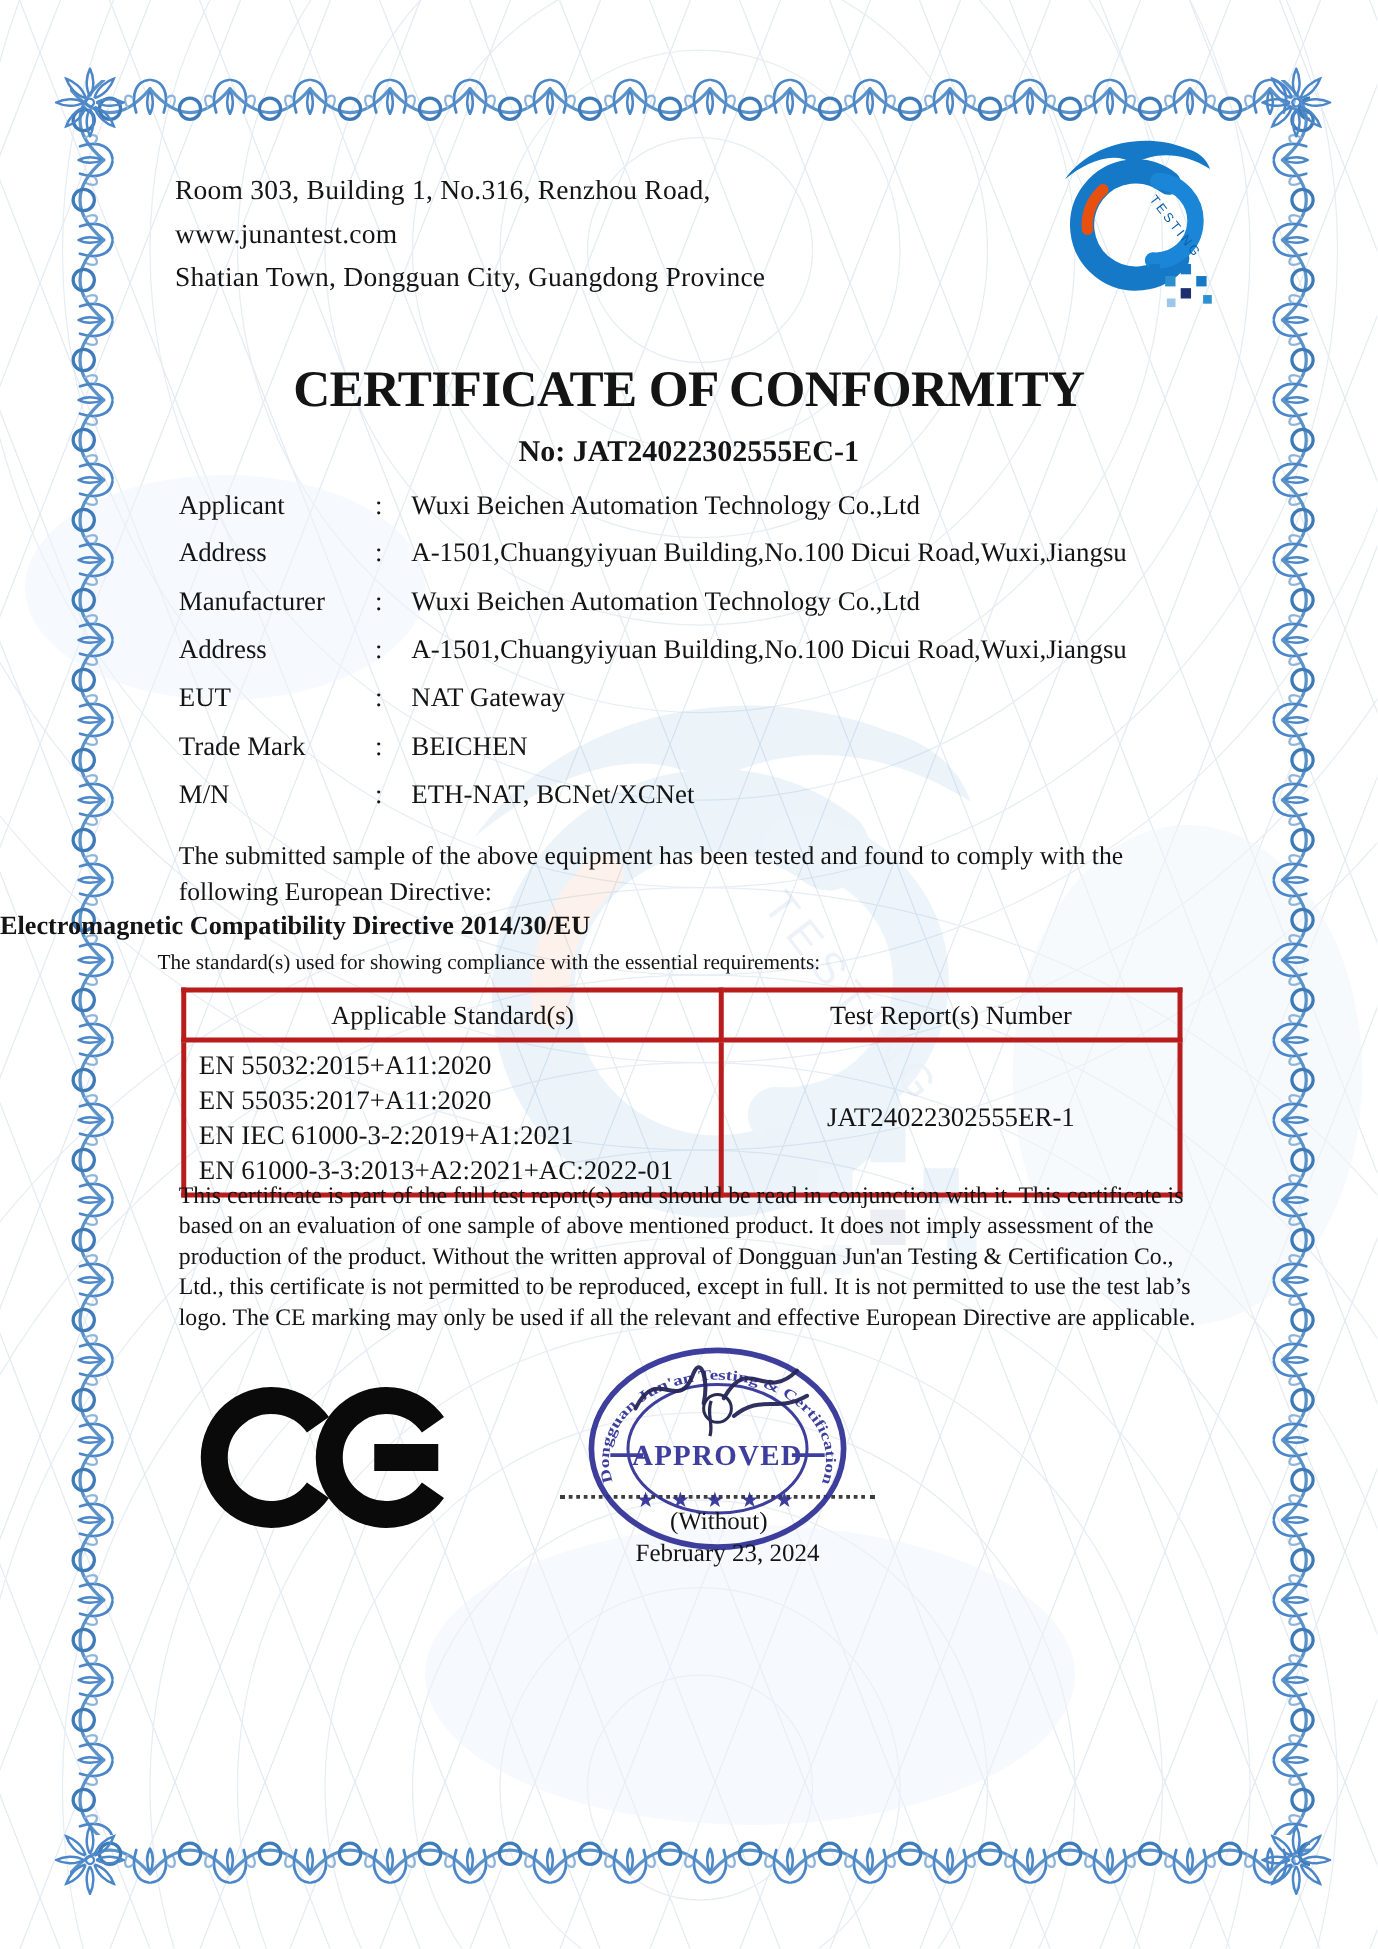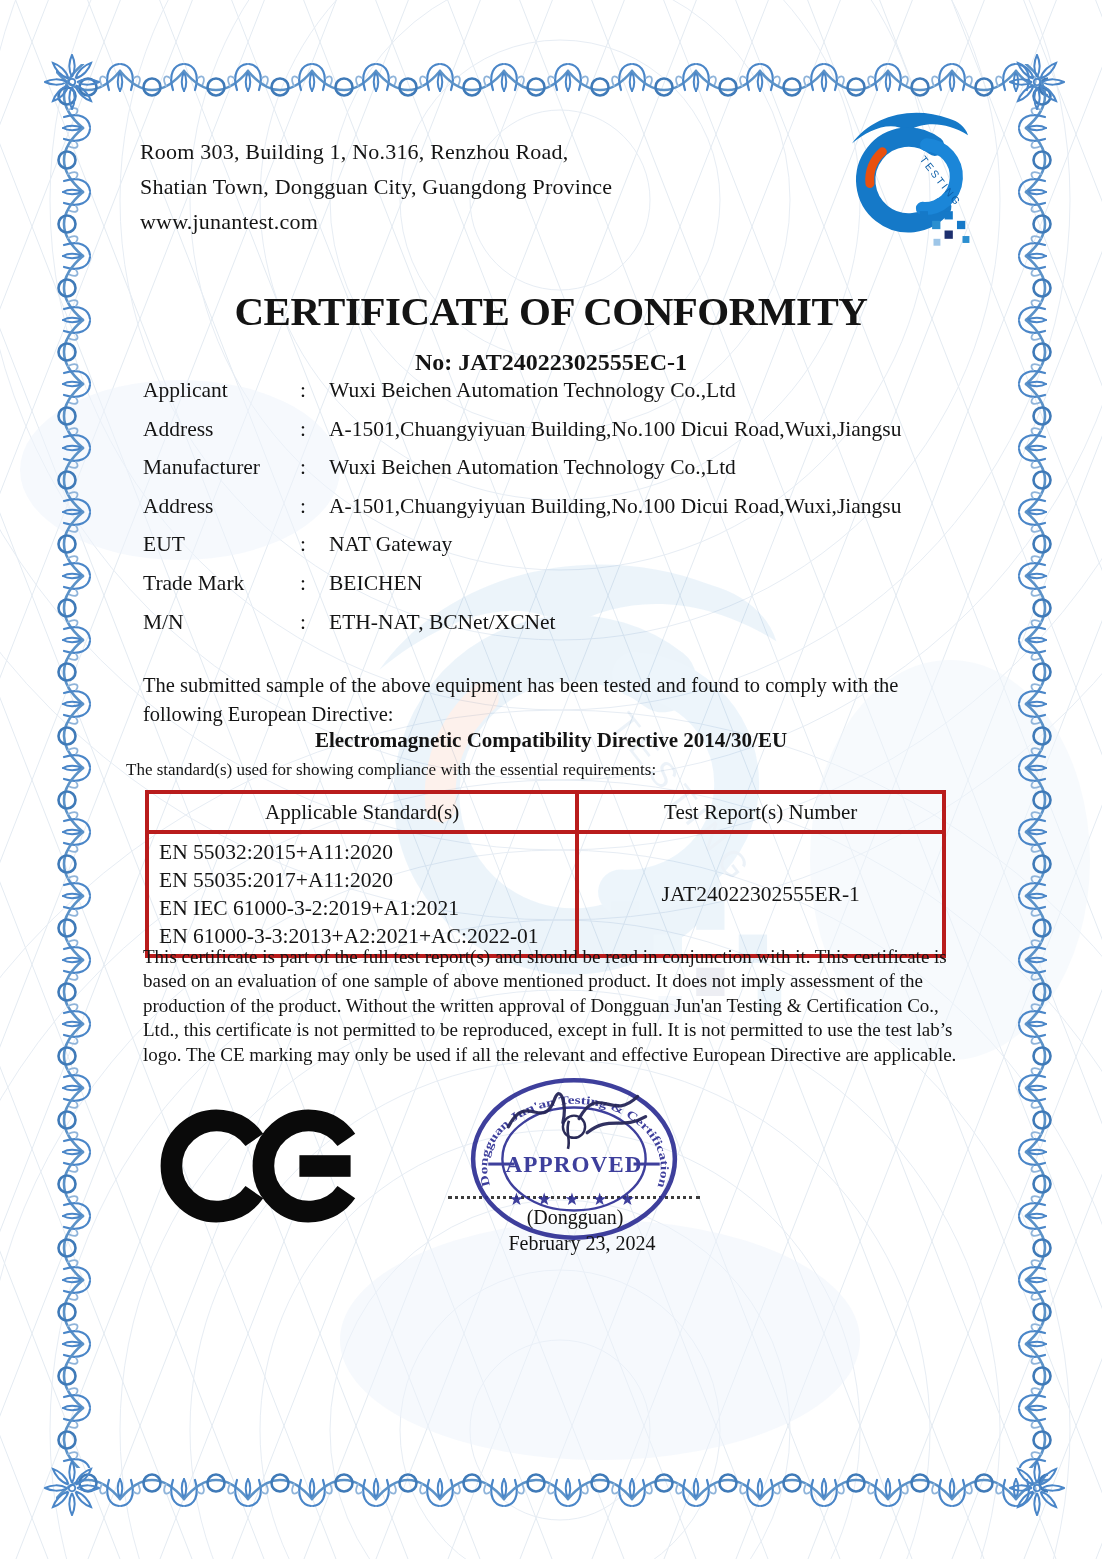--- a/index.html
+++ b/index.html
@@ -298,8 +298,8 @@
 
   <div class="abs addr">
     <div>Room 303, Building 1, No.316, Renzhou Road,</div>
+    <div>www.junantest.com</div>
     <div>Shatian Town, Dongguan City, Guangdong Province</div>
-    <div>www.junantest.com</div>
   </div>
   <svg class="abs logo-box" viewBox="0 0 100 110">
       <use href="#logo-art"></use>

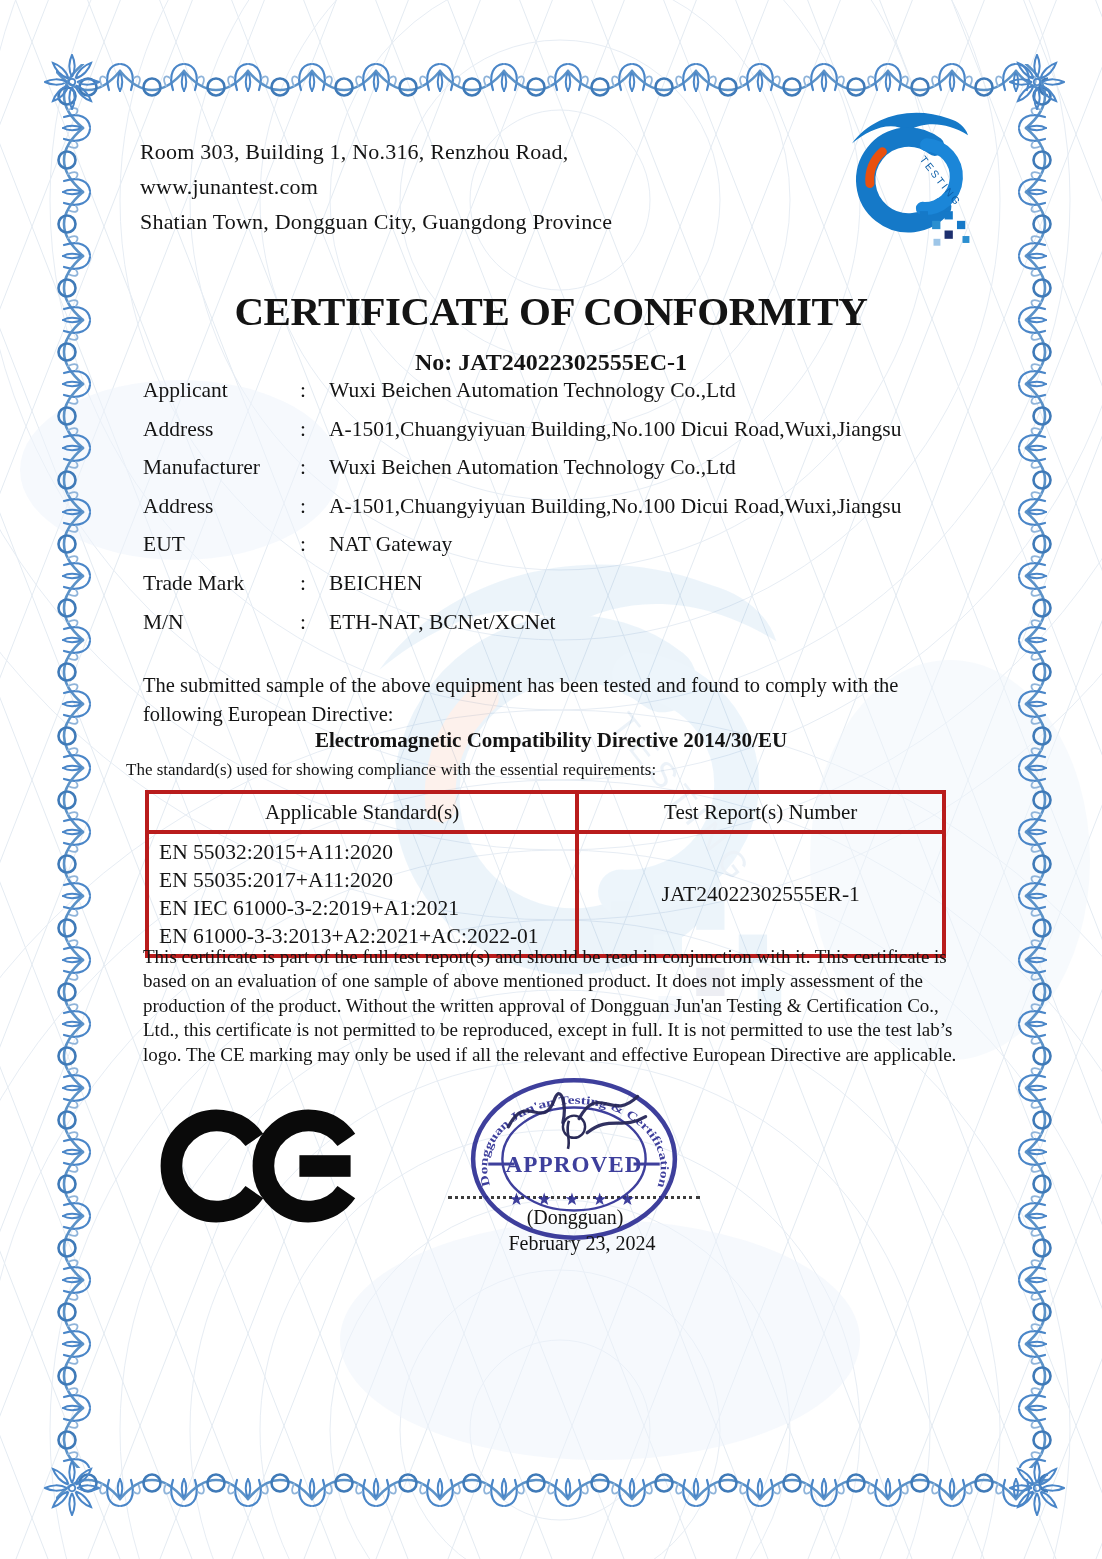--- a/index.html
+++ b/index.html
@@ -26,7 +26,7 @@
 
   
   .fields{left:143px;top:378px;width:830px;}
-  .field-row{display:flex;height:38.6px;align-items:flex-start;font-size:21.5px;}
+  .field-row{display:flex;height:38.6px;align-items:flex-end;font-size:21.5px;}
   .field-label{width:157px;flex:0 0 157px;}
   .field-colon{width:29px;flex:0 0 29px;}
   .field-value{flex:1;}

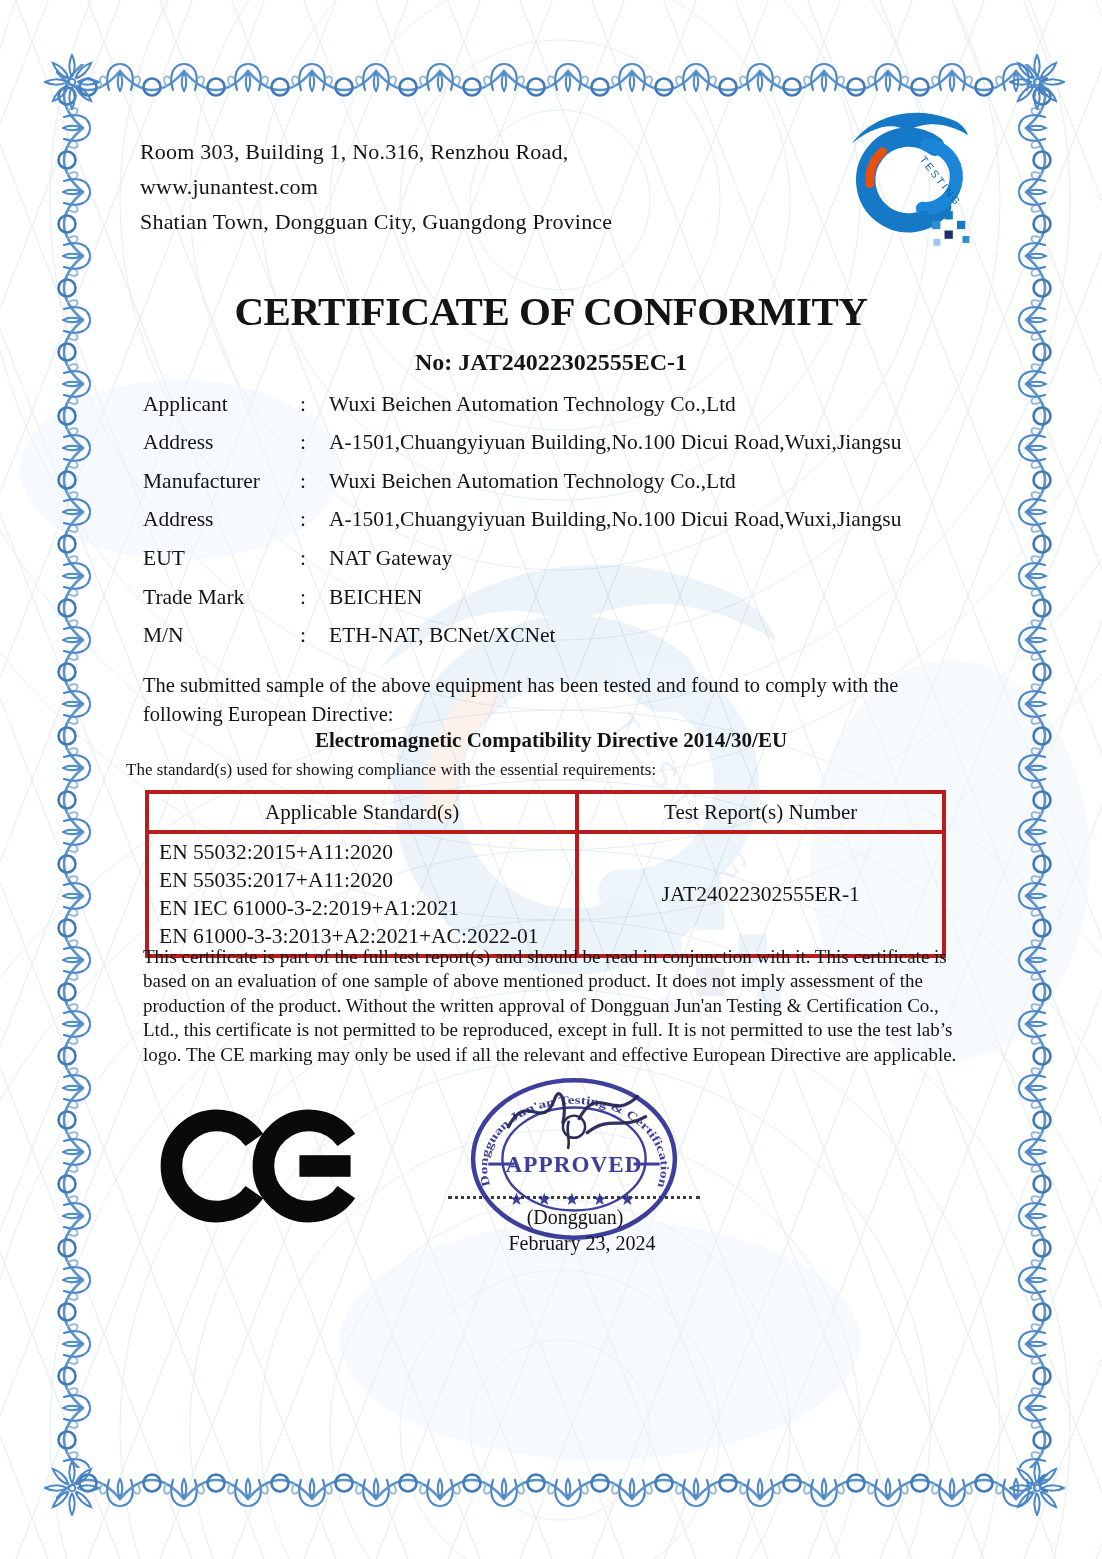--- a/index.html
+++ b/index.html
@@ -32,7 +32,7 @@
   .field-value{flex:1;}
 
   .intro{left:143px;top:671px;width:832px;font-size:20.5px;line-height:29px;}
-  .directive{left:0;top:728px;width:1102px;text-align:center;font-size:21px;font-weight:bold;}
+  .directive{left:0;top:728px;width:1102px;font-size:21px;font-weight:bold;}
   .stdnote{left:126px;top:760px;width:832px;font-size:17px;}
 
   

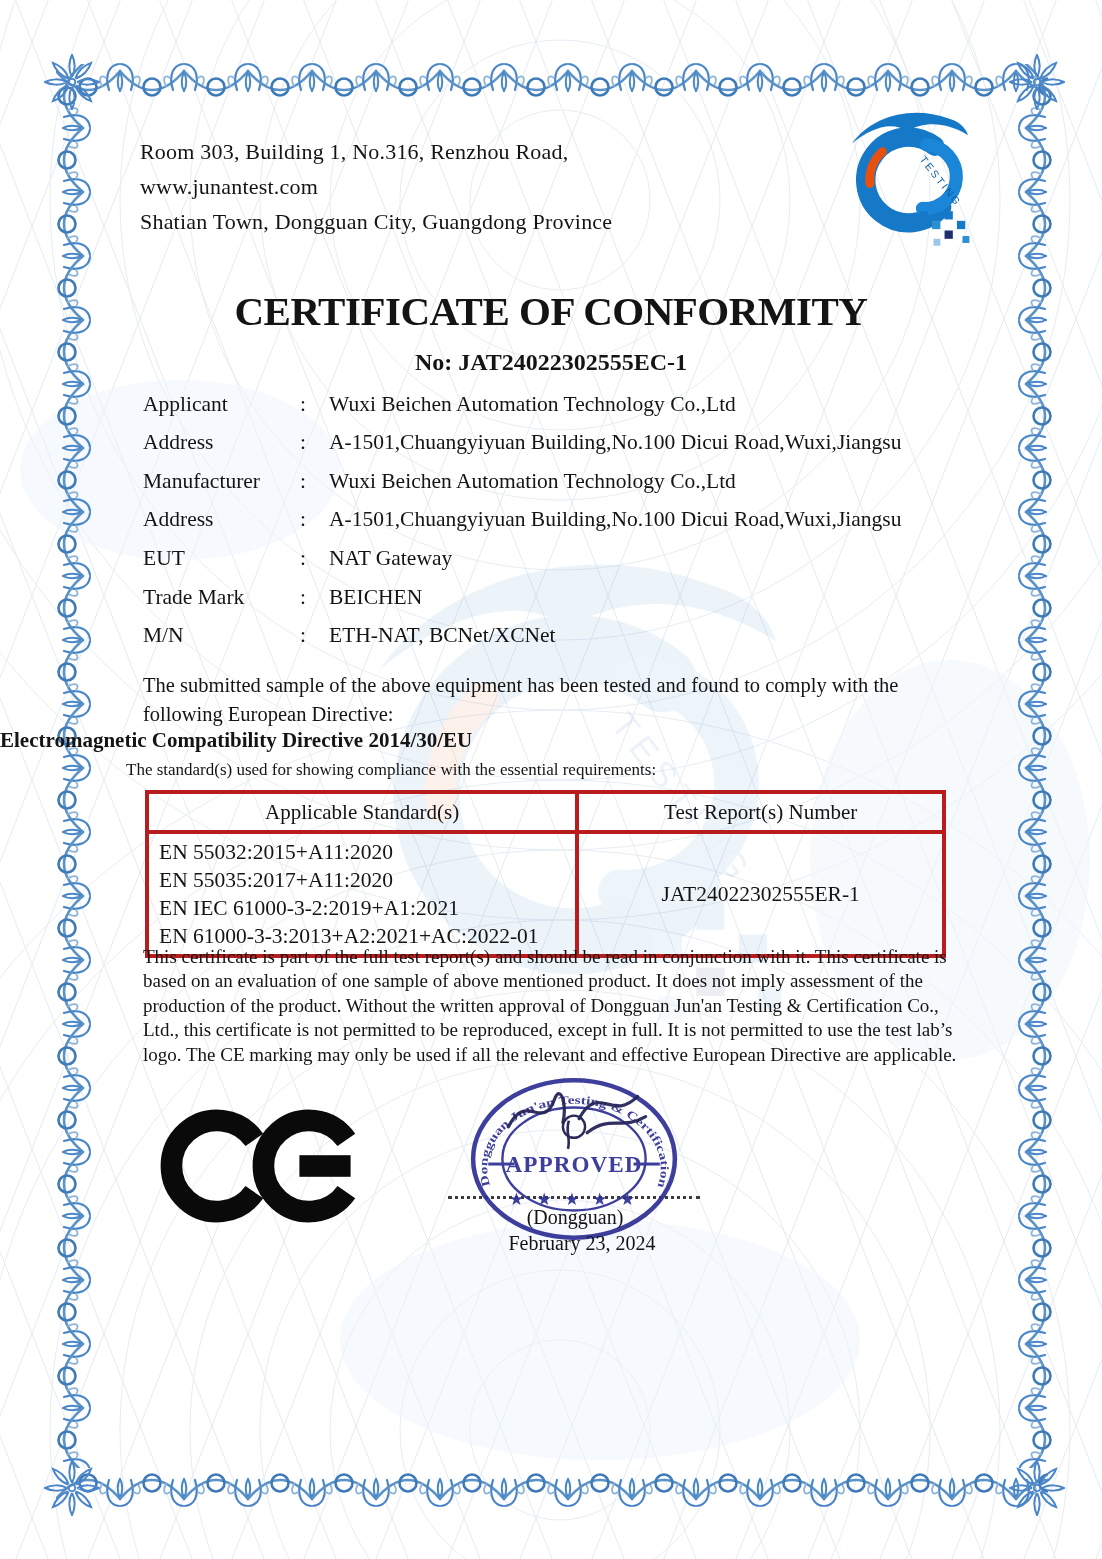--- a/index.html
+++ b/index.html
@@ -398,7 +398,7 @@
       <path d="M126,58 C148,40 160,56 184,42"></path>
     </g>
   </svg>
-  <div class="abs manager">(Dongguan)</div>
+  <div class="abs manager">(Without)</div>
   <div class="abs issuedate">February 23, 2024</div>
 
 </div>

